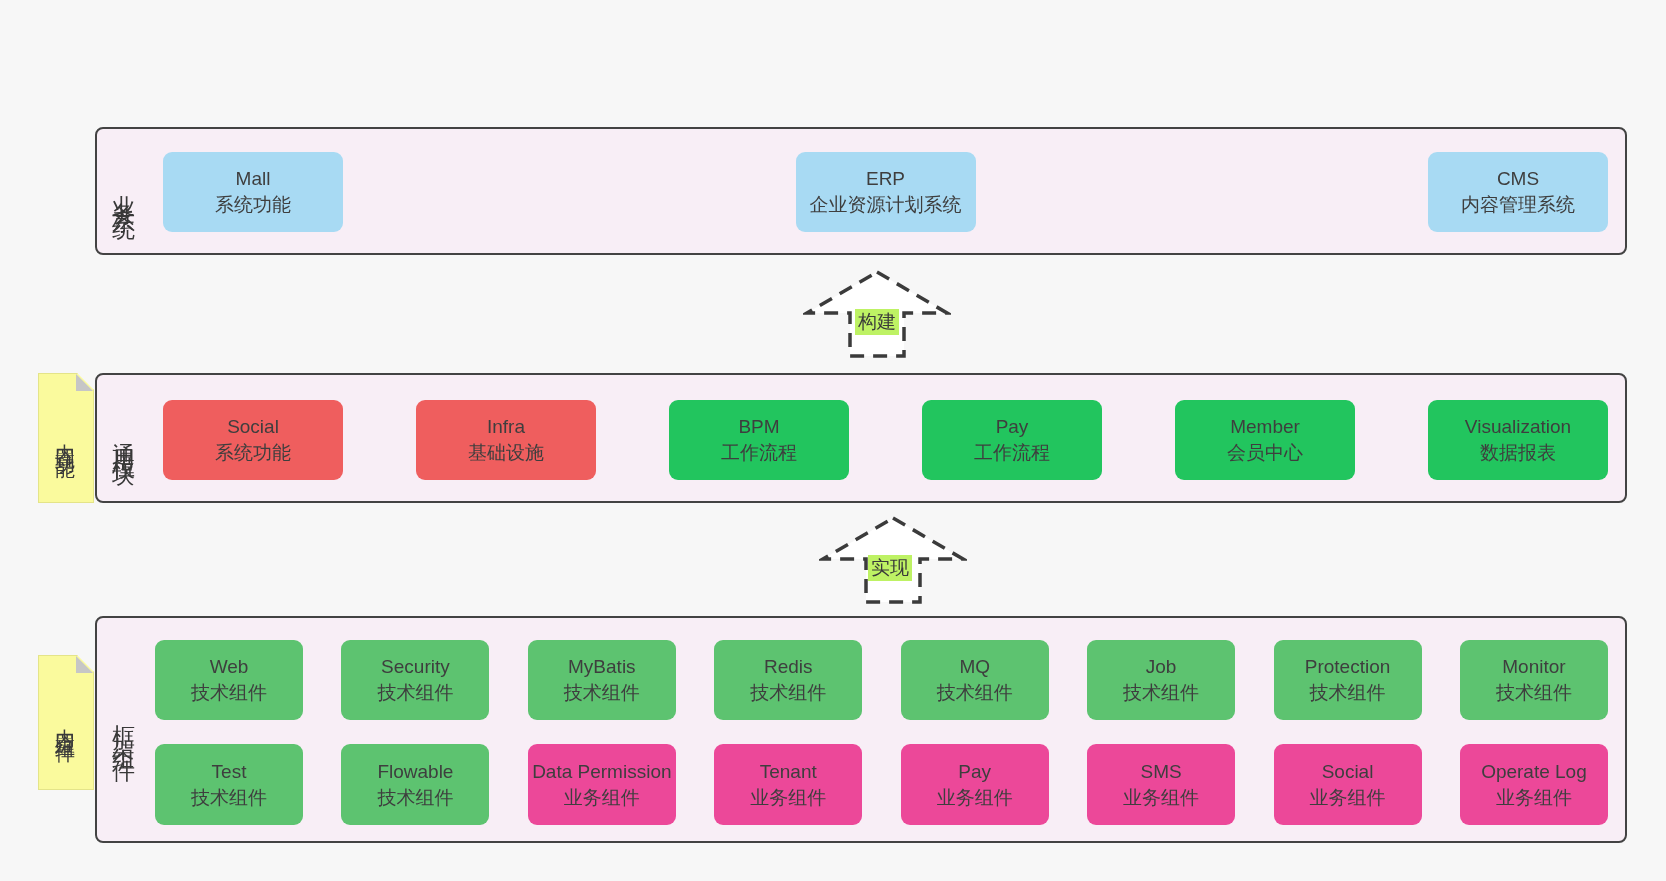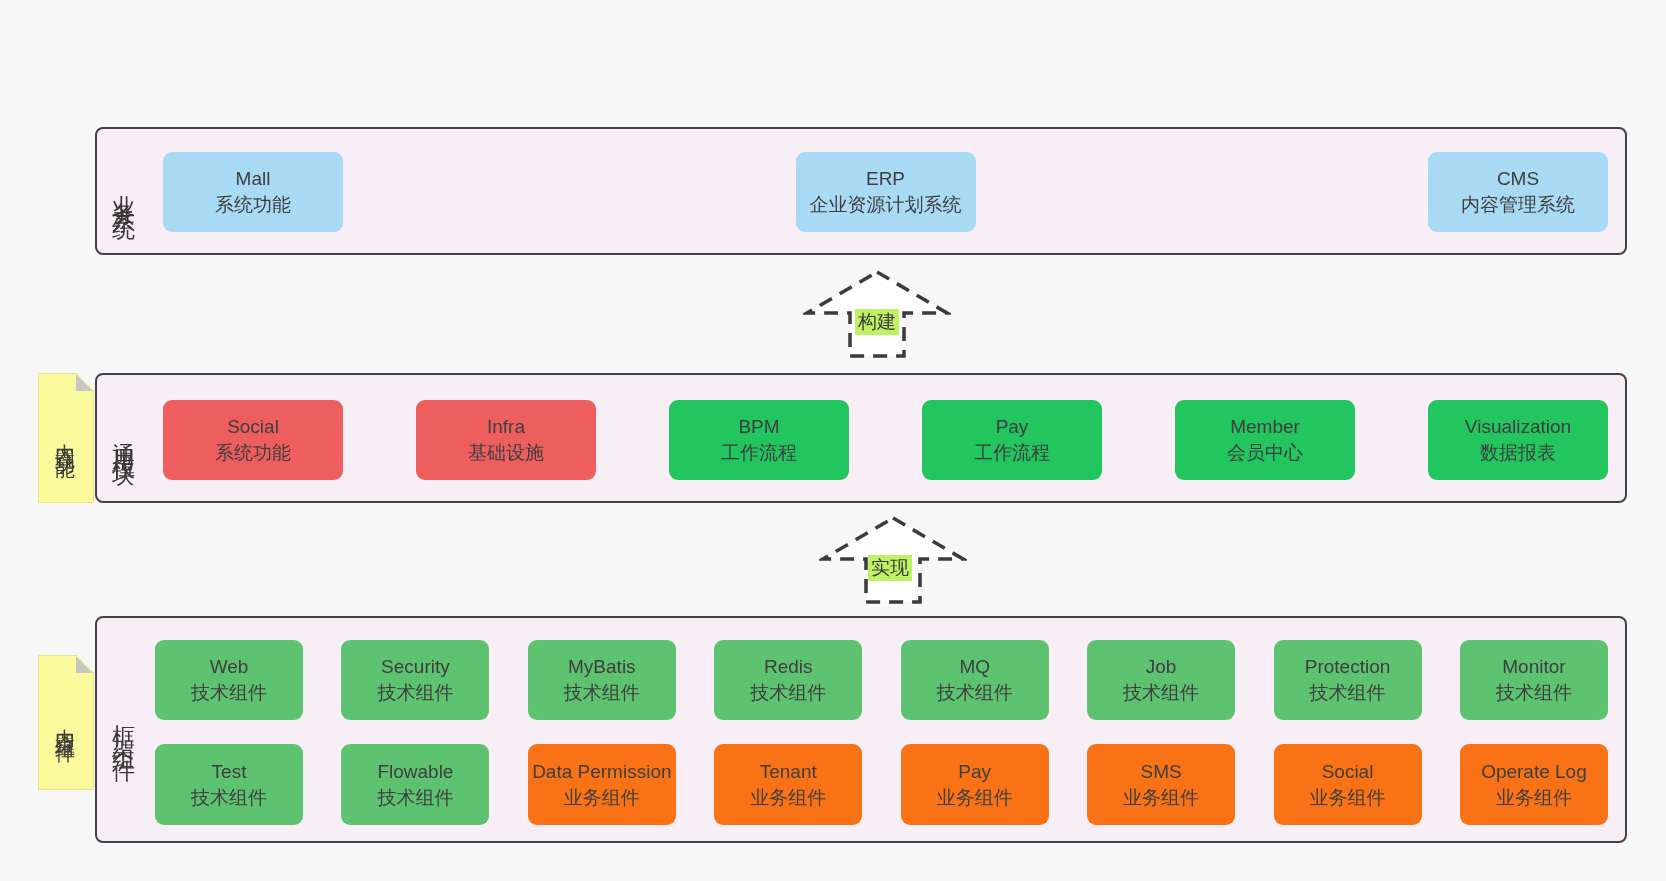--- a/index.html
+++ b/index.html
@@ -41,7 +41,7 @@
   .red{background:#ef5e5e;}
   .pink{background:#22c55e;}
   .green{background:#5dc370;}
-  .lightgreen{background:#f97316;}
+  .lightgreen{background:#ec4899;}
   .note{
     position:absolute;left:38px;width:56px;box-sizing:border-box;
     background:#fafa9d;border:1px solid #e4e489;

